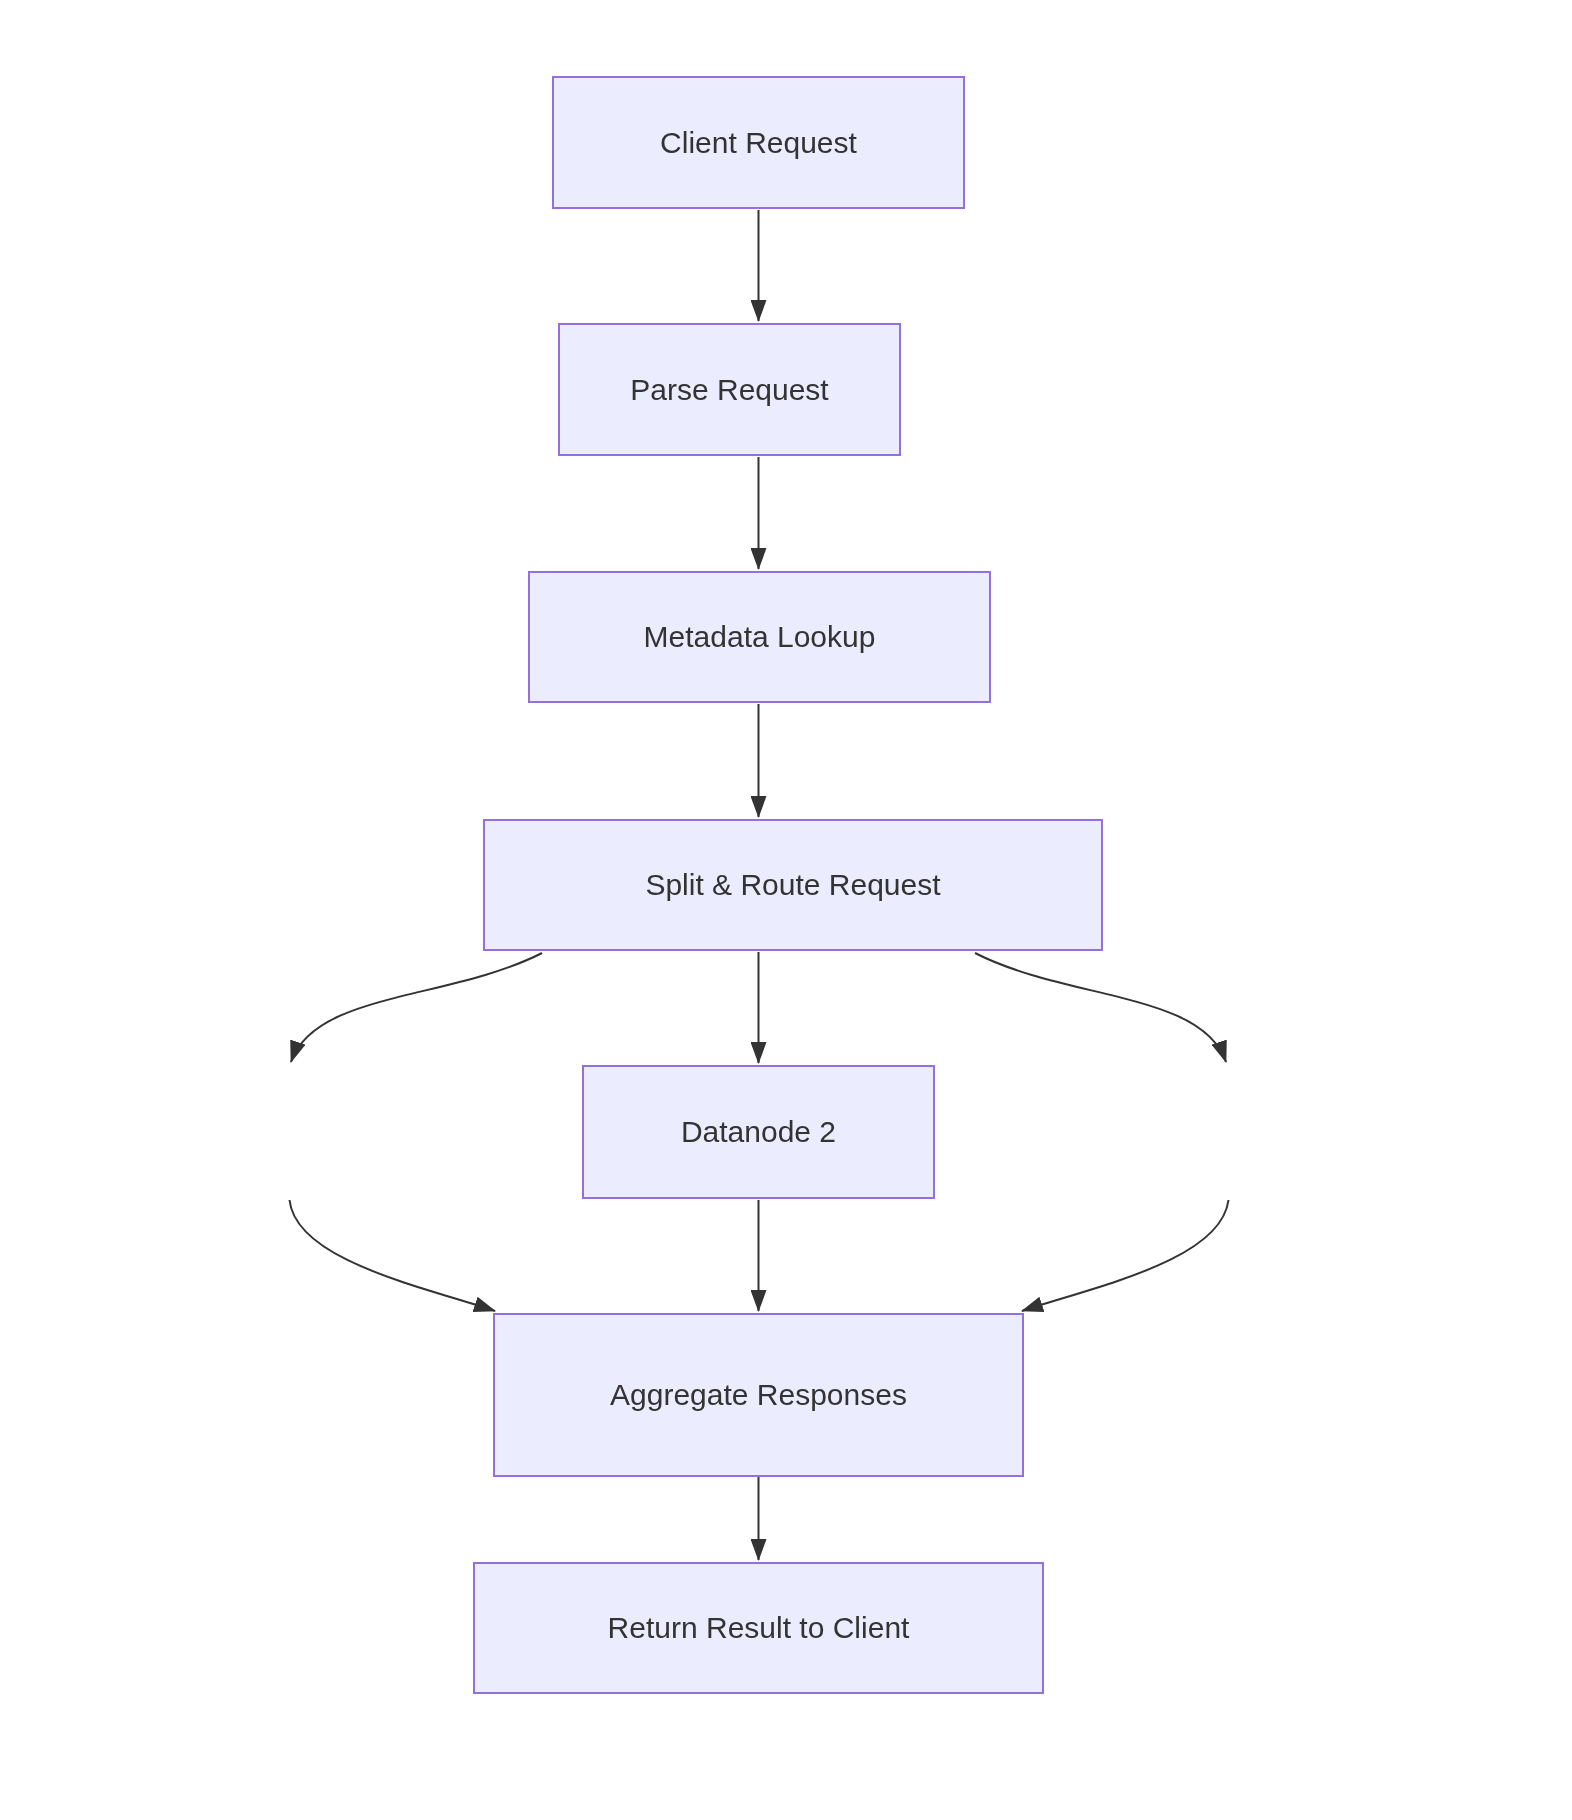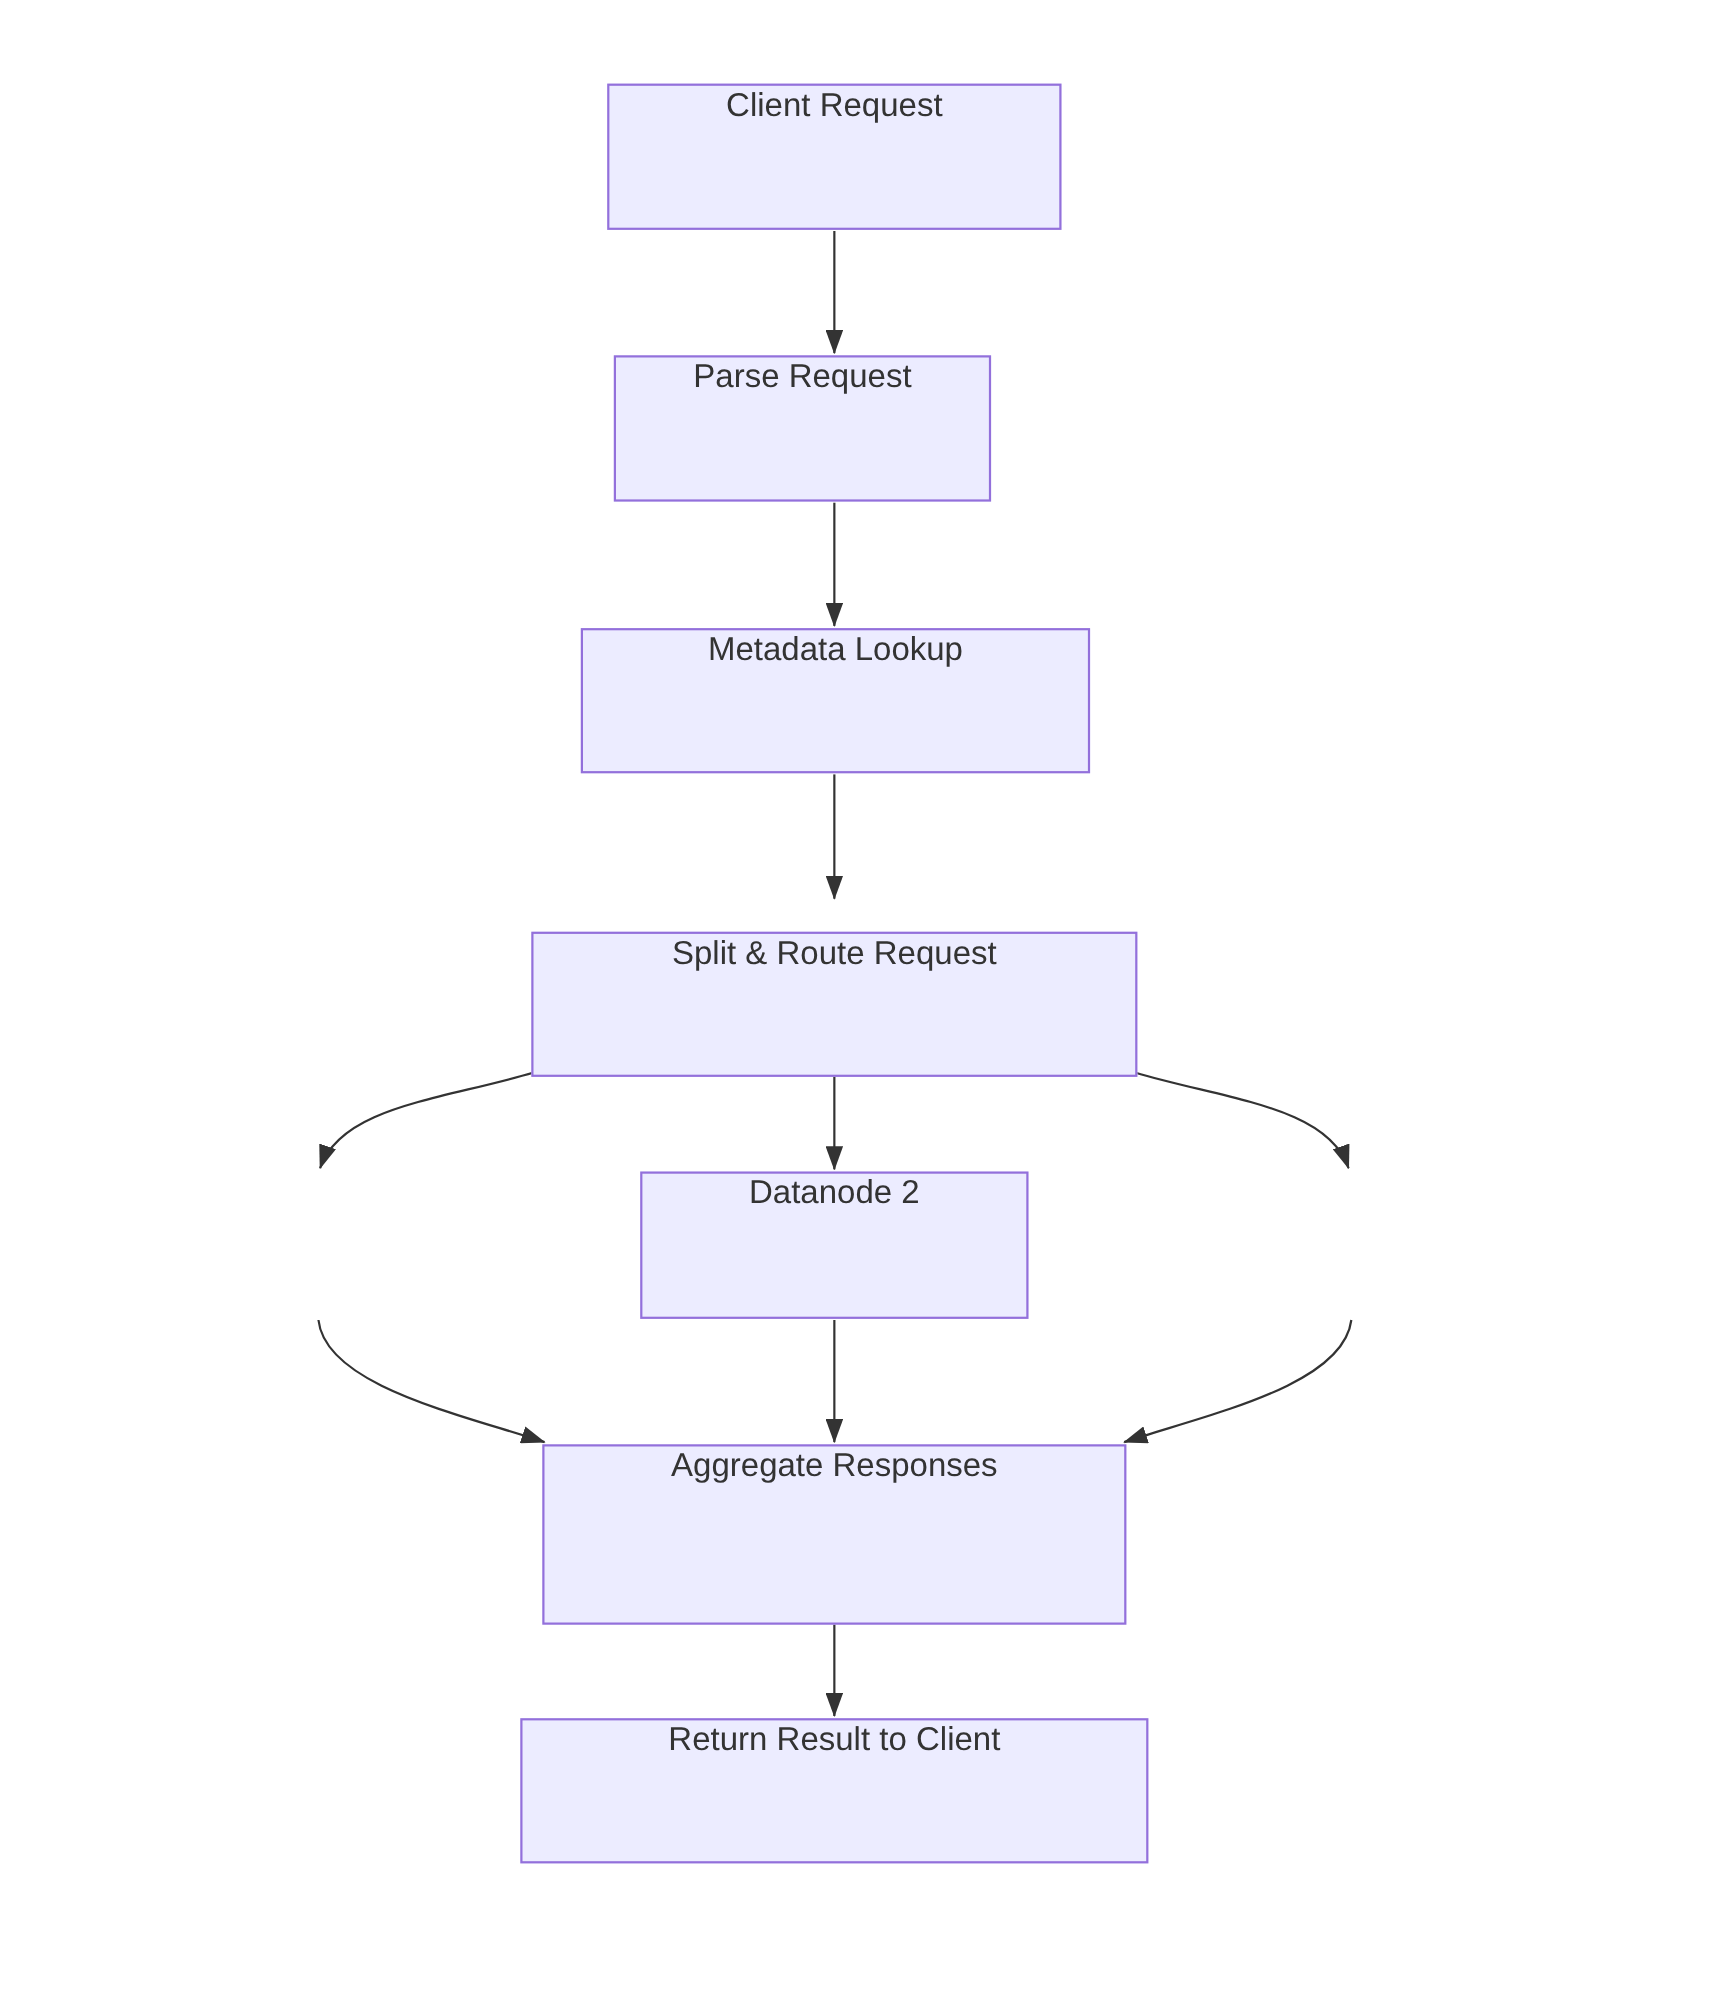--- a/index.html
+++ b/index.html
@@ -39,7 +39,7 @@
     border: 2px solid var(--node-border);
     color: var(--node-text);
     display: flex;
-    align-items: flex-start;
+    align-items: center;
     justify-content: center;
     font-size: 30px;
     line-height: 1.2;

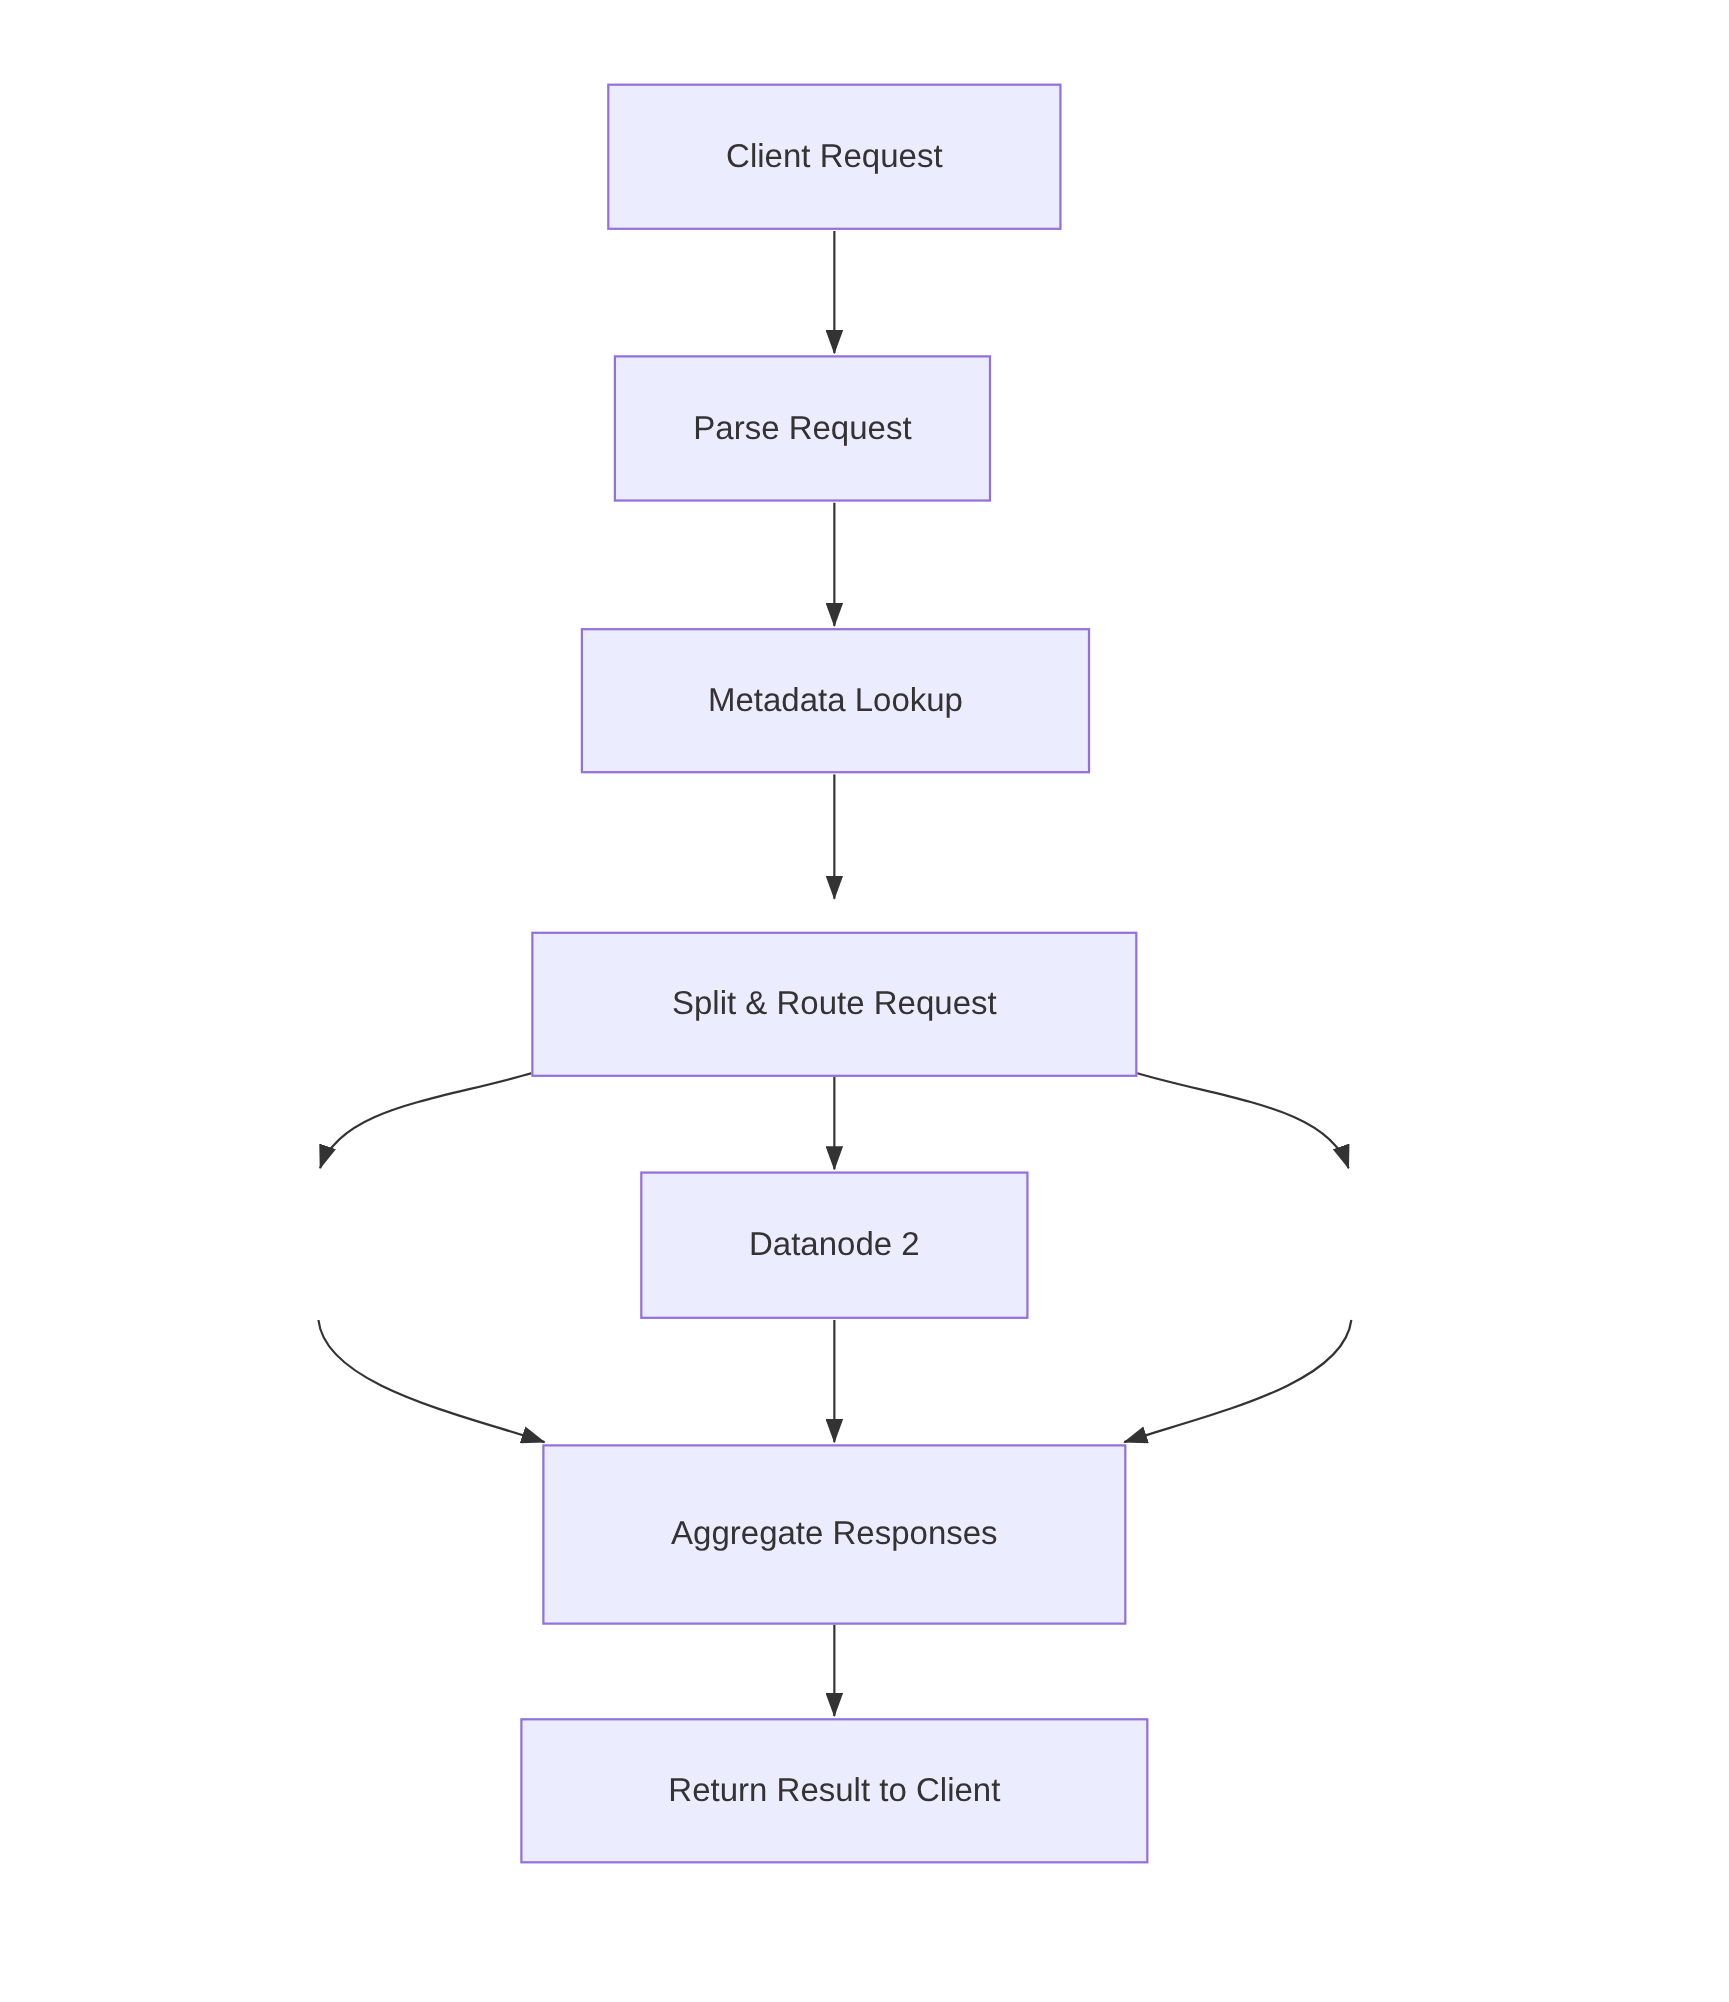--- a/index.html
+++ b/index.html
@@ -48,7 +48,7 @@
   #n-client { left: 552px; top:   76px; width: 413px; height: 133px; }
   #n-parse  { left: 558px; top:  323px; width: 343px; height: 133px; }
   #n-meta   { left: 528px; top:  571px; width: 463px; height: 132px; }
-  #n-split  { left: 483px; top:  847px; width: 551px; height: 132px; }
+  #n-split  { left: 483px; top:  819px; width: 620px; height: 132px; }
   #n-d1     { left: 113px; top: 1065px; width: 353px; height: 134px; }
   #n-d2     { left: 582px; top: 1065px; width: 353px; height: 134px; }
   #n-dn     { left: 1054px; top: 1065px; width: 353px; height: 134px; }

